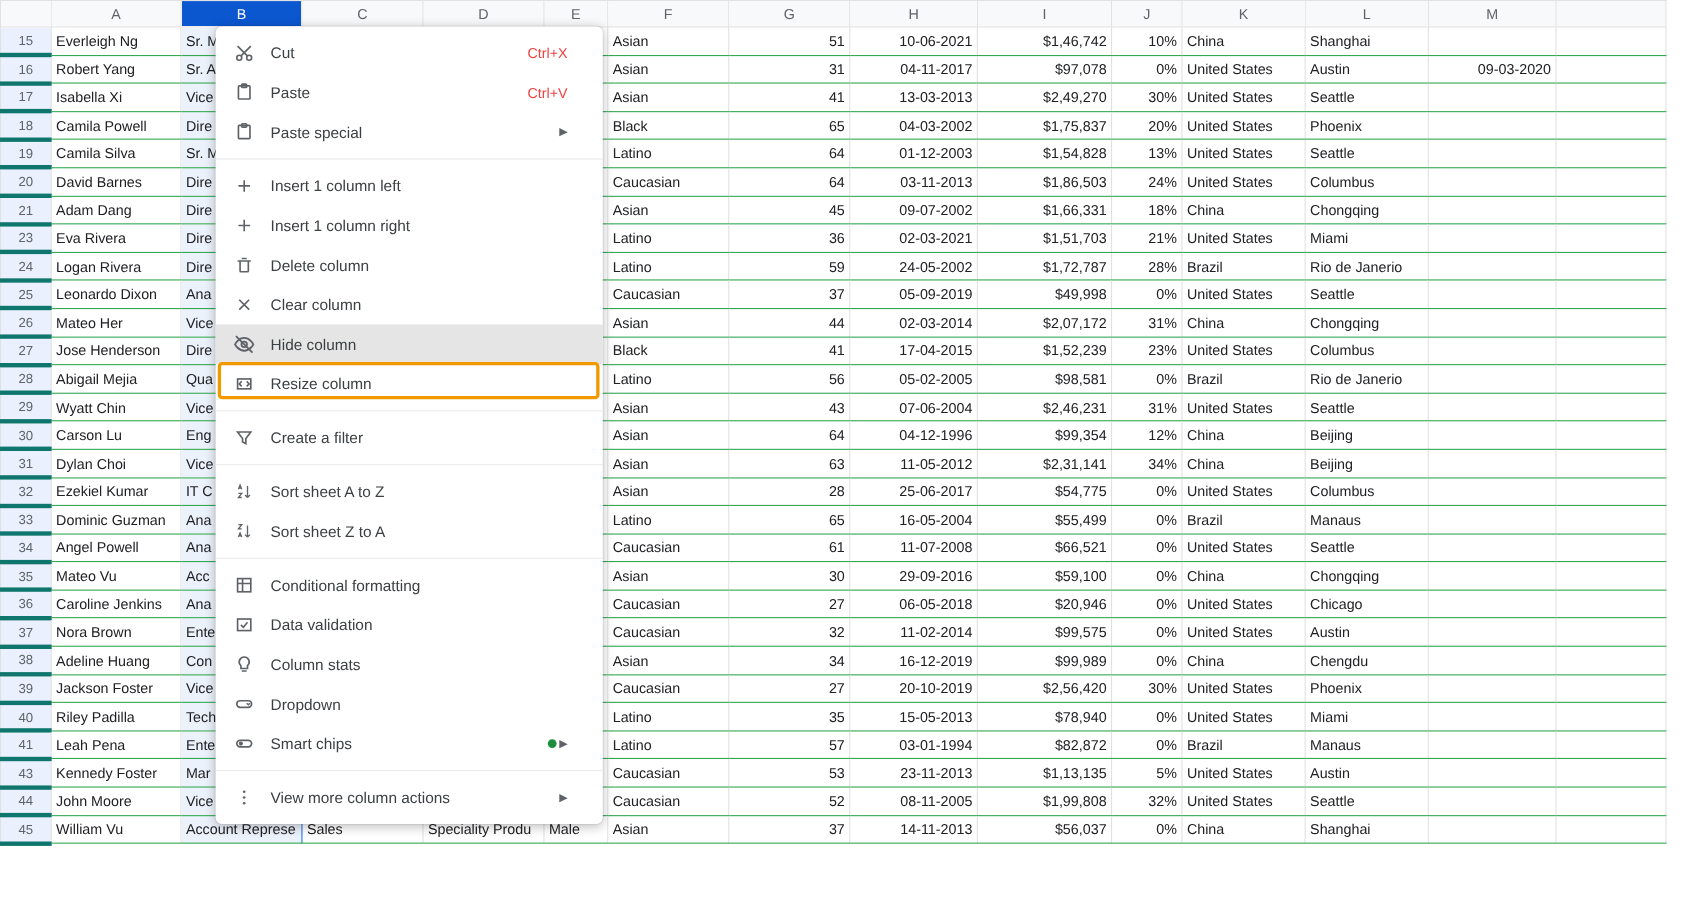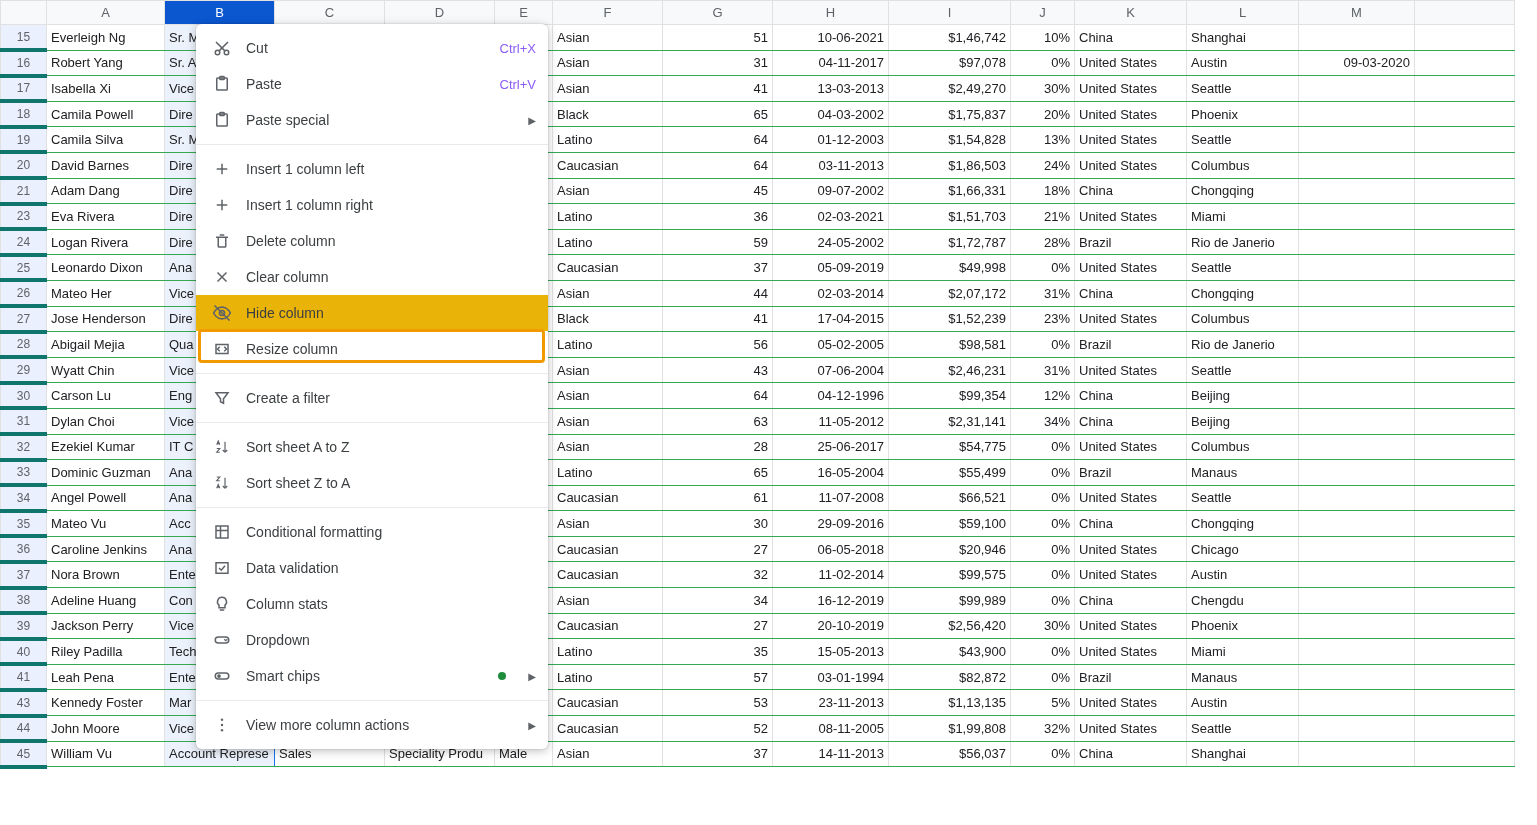--- a/index.html
+++ b/index.html
@@ -101,7 +101,7 @@
     display: flex;
     align-items: center;
     height: 36px;
-    padding: 0 12px 0 14px;
+    padding: 0 32px 0 14px;
     cursor: default;
     position: relative;
   }

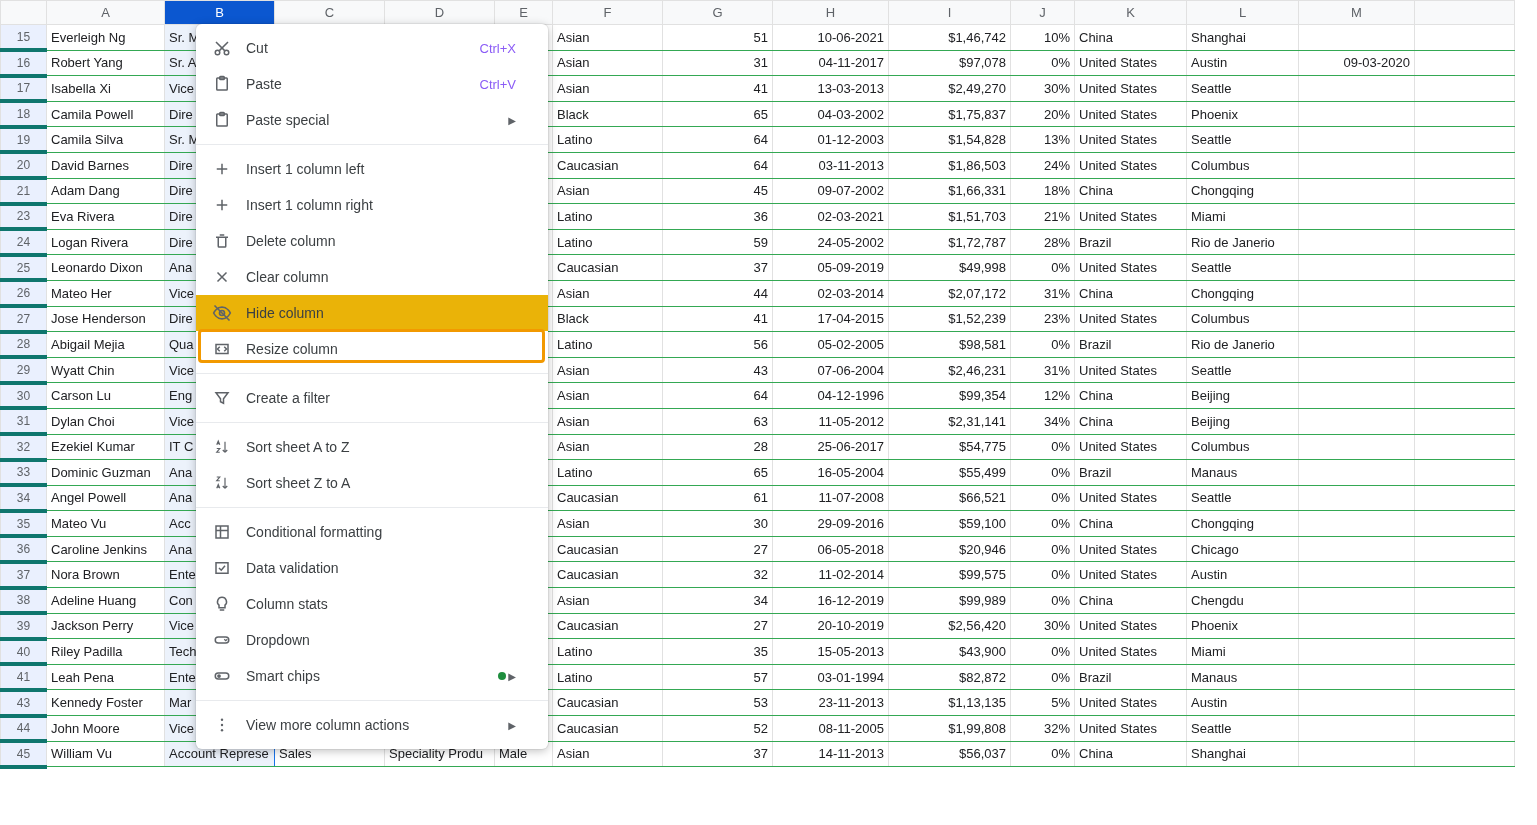--- a/index.html
+++ b/index.html
@@ -114,7 +114,7 @@
     margin-right: 12px;
   }
   .ctx-label { flex: 1; }
-  .ctx-short { color: #8b5cf6; font-size: 13px; }
+  .ctx-short { color: #ef4444; font-size: 13px; }
   .ctx-arrow { color: #5f6368; font-size: 10px; }
   .ctx-sep { height: 1px; background: #e8eaed; margin: 6px 0; }
   .ctx-dot {

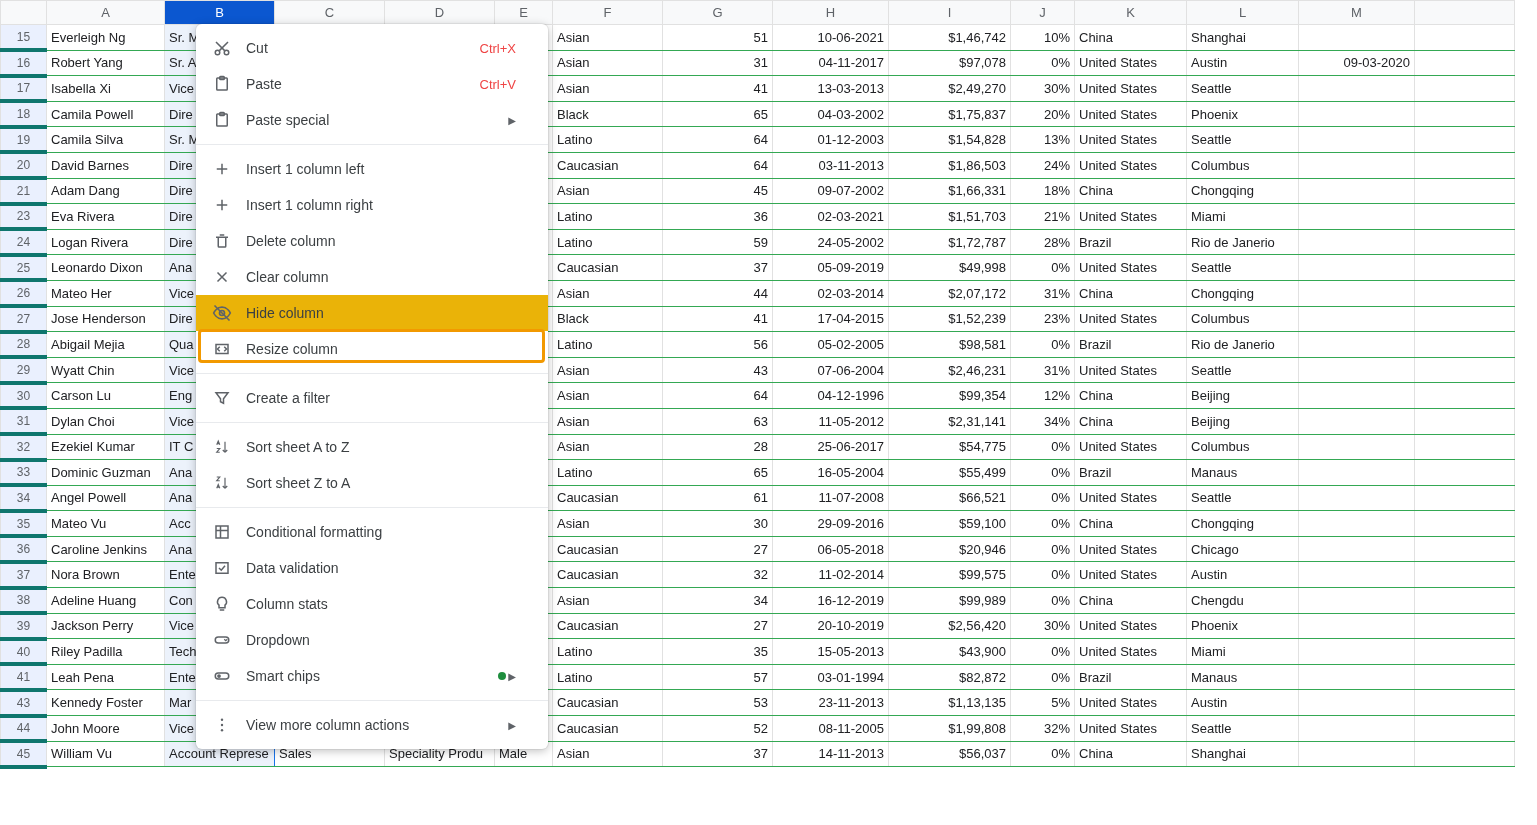--- a/index.html
+++ b/index.html
@@ -105,7 +105,7 @@
     cursor: default;
     position: relative;
   }
-  .ctx-item.highlight { background: #eab308; }
+  .ctx-item.highlight { background: #e5e5e5; }
   .ctx-icon {
     width: 24px;
     display: flex;

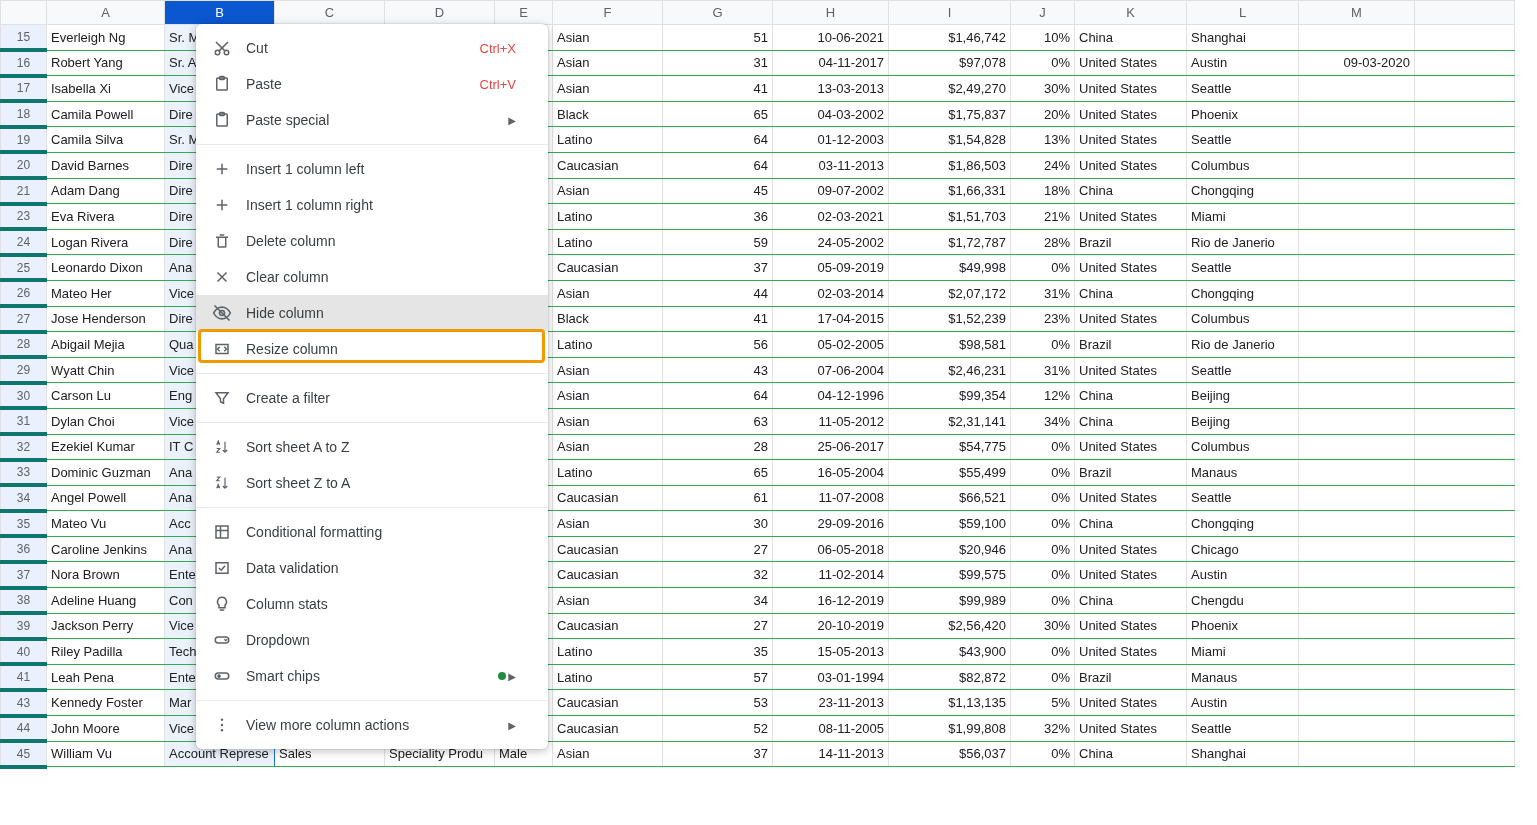--- a/index.html
+++ b/index.html
@@ -571,7 +571,7 @@
         </tr>
         <tr>
           <td class="rowhdr">39</td>
-          <td class="data txt">Jackson Perry</td>
+          <td class="data txt">Jackson Foster</td>
           <td class="data txt sel">Vice</td>
           <td class="data txt"></td>
           <td class="data txt"></td>

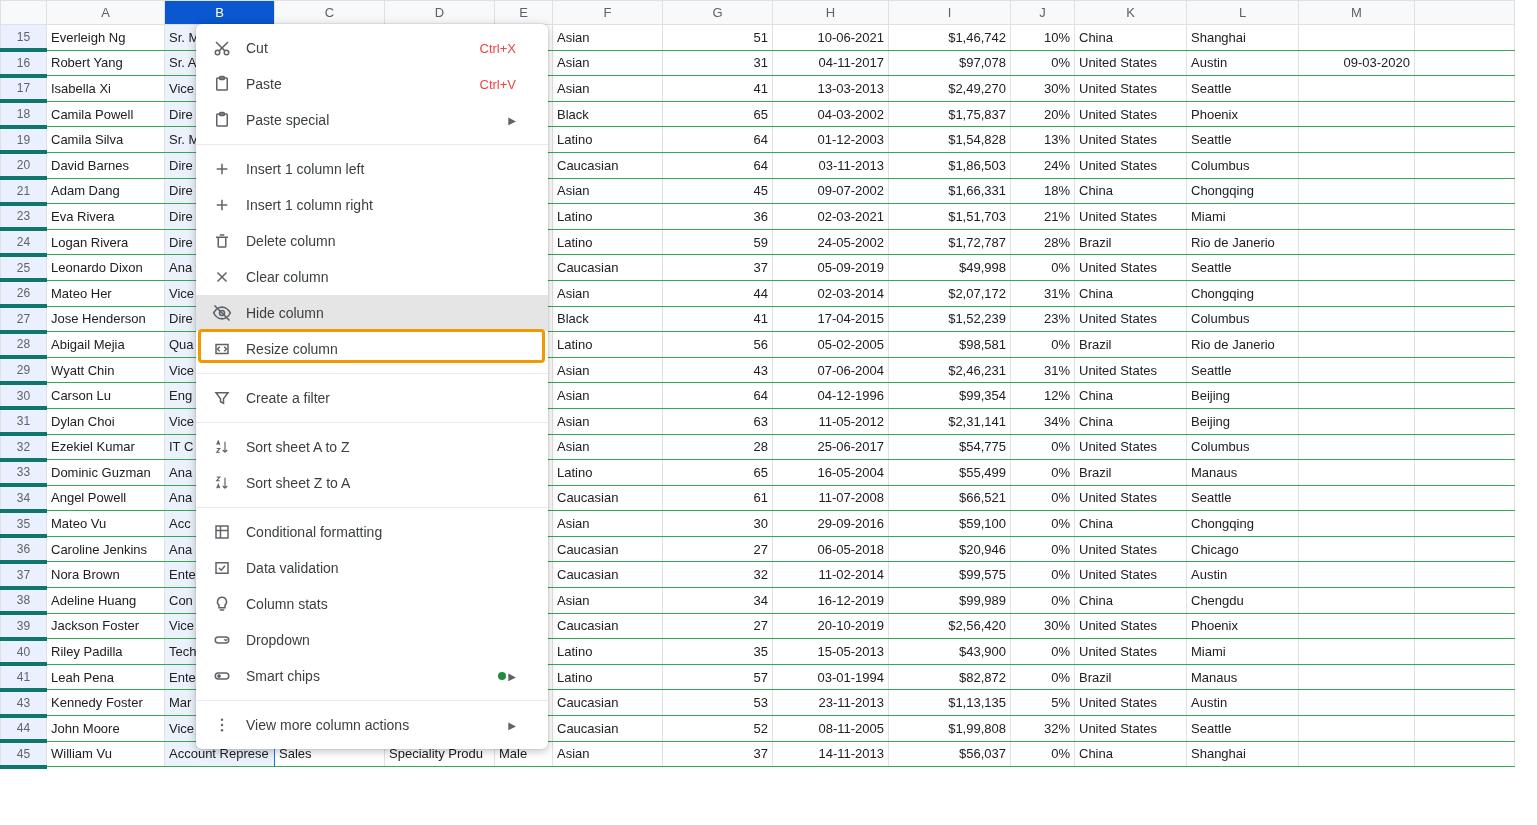--- a/index.html
+++ b/index.html
@@ -596,7 +596,7 @@
           <td class="data txt">Latino</td>
           <td class="data num">35</td>
           <td class="data num">15-05-2013</td>
-          <td class="data num">$43,900</td>
+          <td class="data num">$78,940</td>
           <td class="data num">0%</td>
           <td class="data txt">United States</td>
           <td class="data txt">Miami</td>

